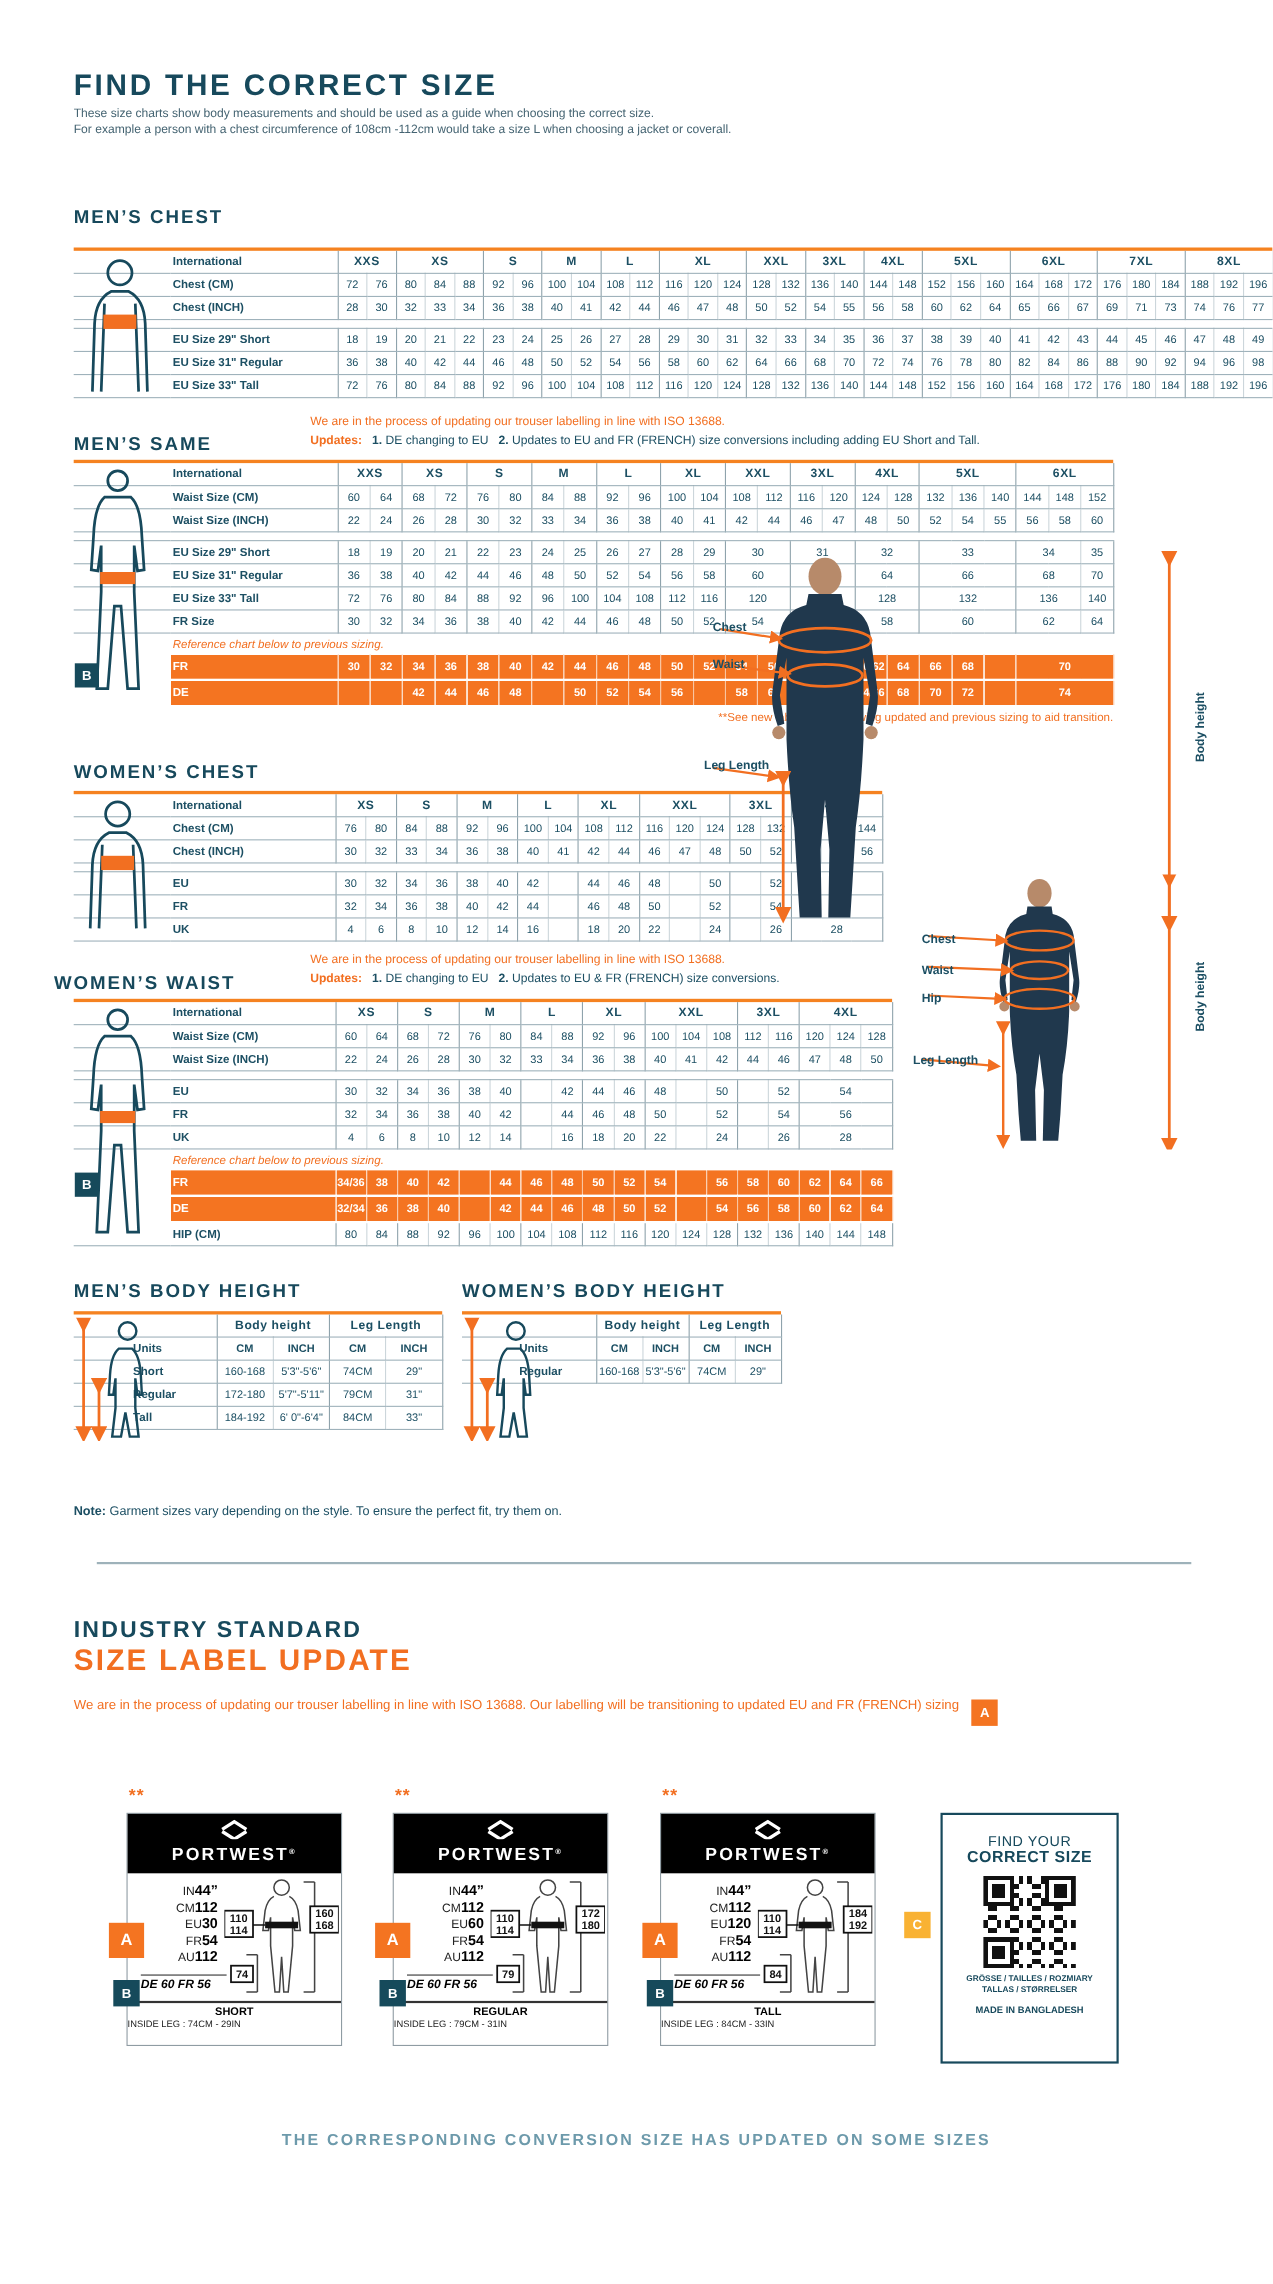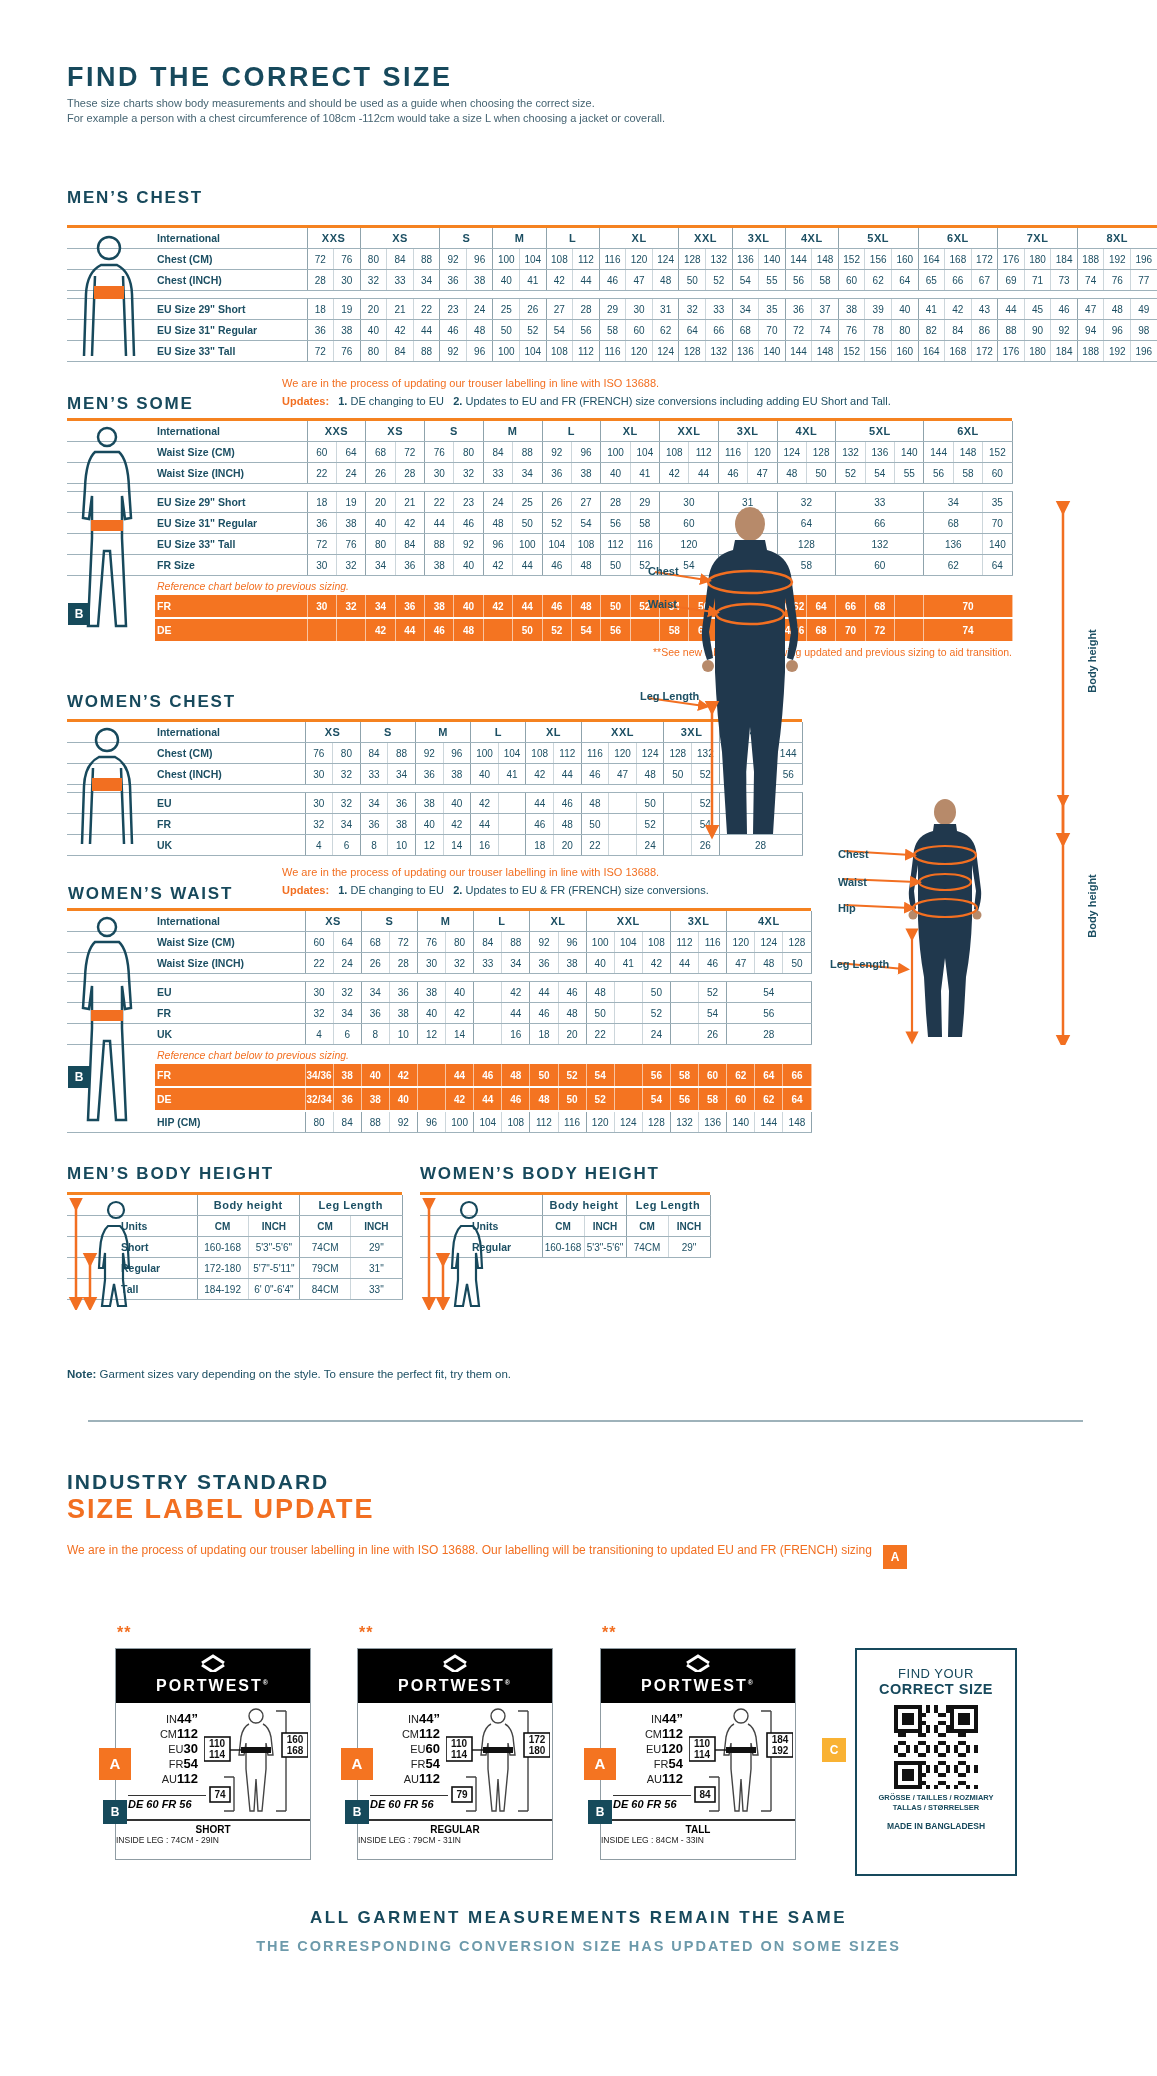--- a/index.html
+++ b/index.html
@@ -322,7 +322,7 @@
         <rect x="22" y="52" width="30" height="13" fill="#f26f21"></rect>
       </svg></div>
 
-  <div class="abs sech" style="left:67px;top:394px;">MEN’S SOME</div>
+  <div class="abs sech" style="left:67px;top:394px;">MEN’S SAME</div>
   <div class="abs notetxt" style="left:282px;top:377px;">We are in the process of updating our trouser labelling in line with ISO 13688.</div>
   <div class="abs upd" style="left:282px;top:395px;">
     <span class="updlbl">Updates:</span>&nbsp;&nbsp;

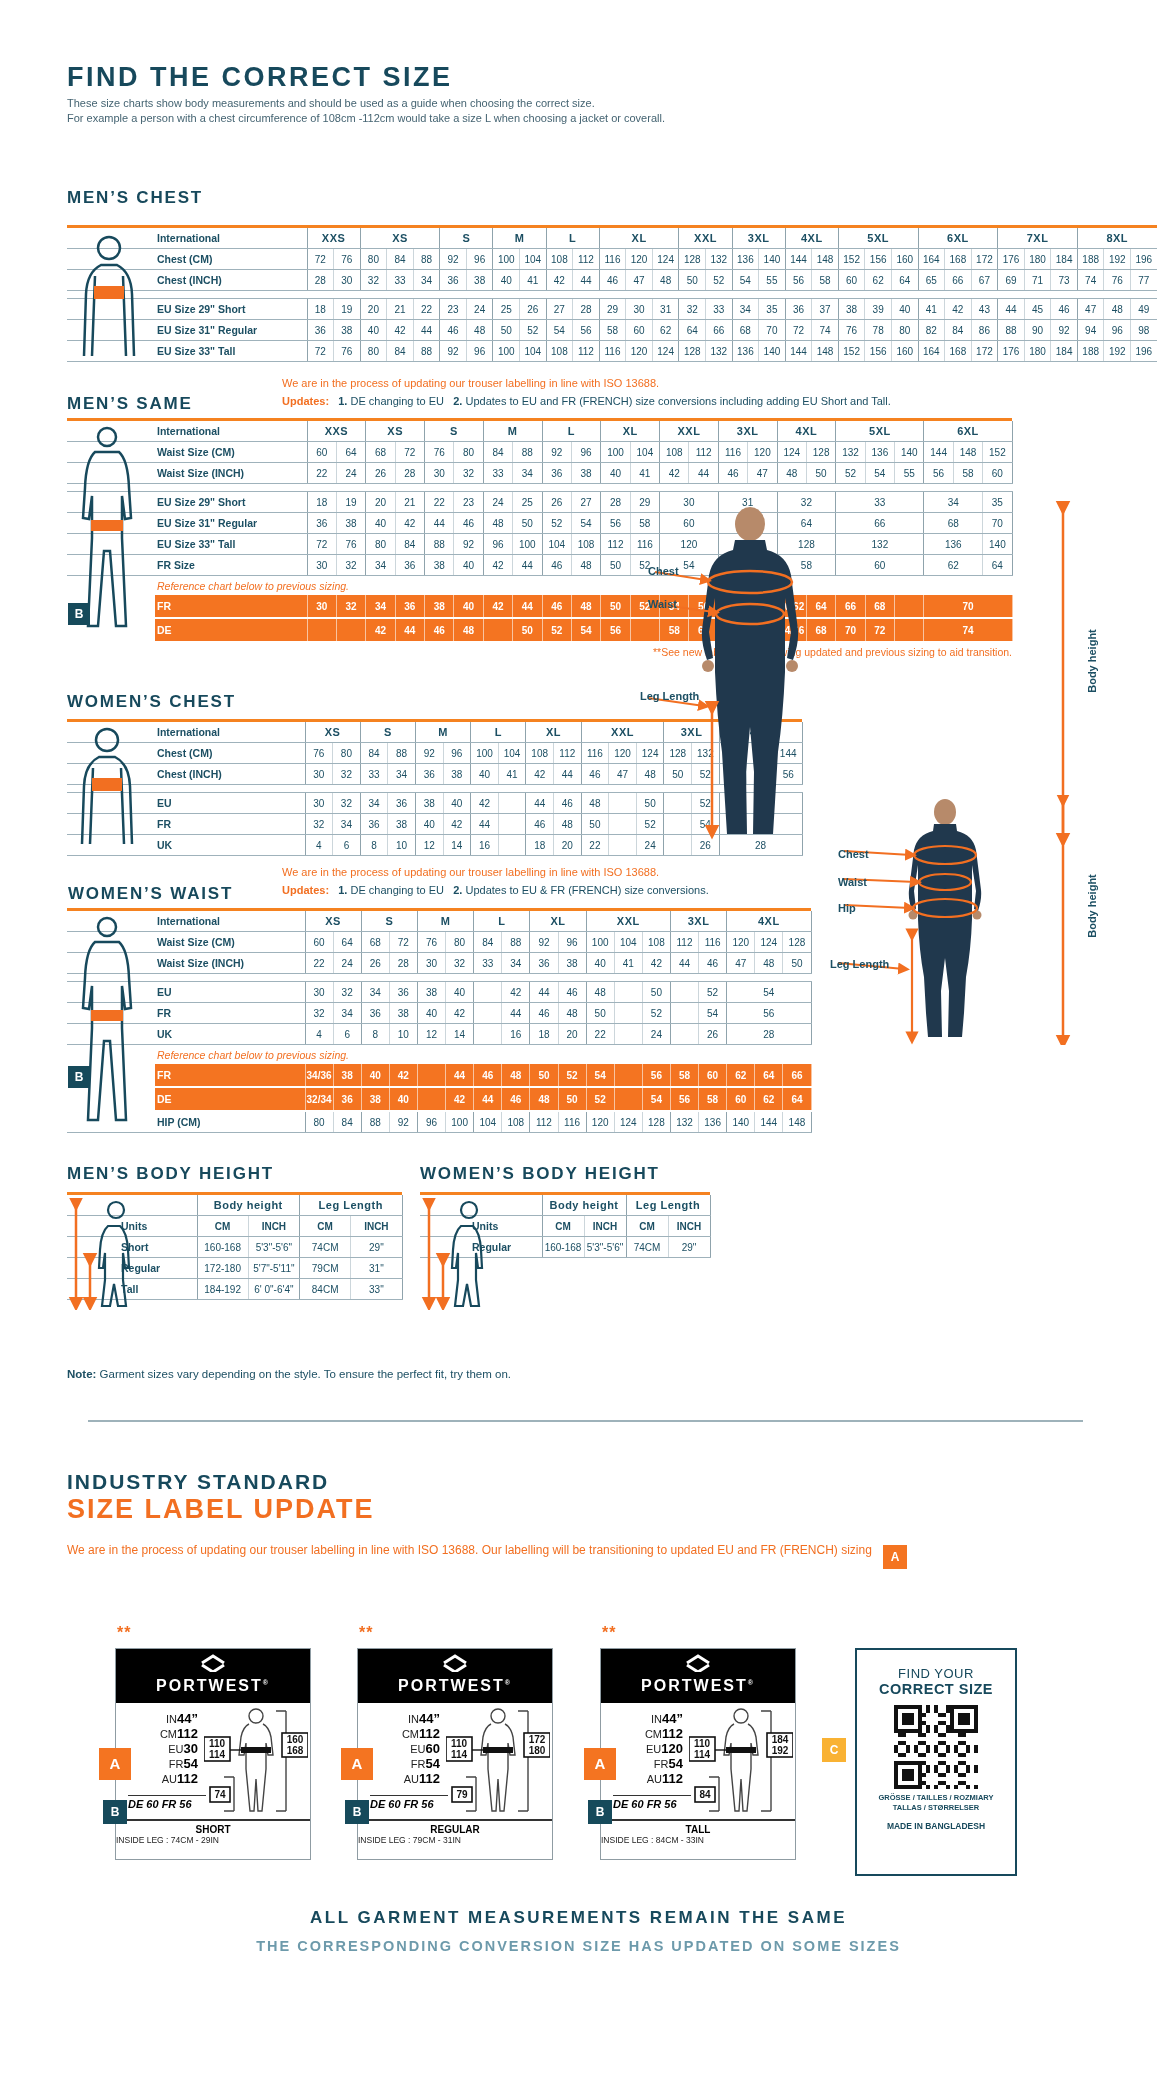--- a/index.html
+++ b/index.html
@@ -773,7 +773,7 @@
   <div class="abs figlabel" style="left:640px;top:690px;">Leg Length</div>
   <div class="abs vlabel" style="left:1052px;top:655px;">Body height</div>
 
-  <div class="abs sech" style="left:68px;top:884px;">WOMEN’S WAIST</div>
+  <div class="abs sech" style="left:49px;top:884px;">WOMEN’S WAIST</div>
   <div class="abs notetxt" style="left:282px;top:866px;">We are in the process of updating our trouser labelling in line with ISO 13688.</div>
   <div class="abs upd" style="left:282px;top:884px;">
     <span class="updlbl">Updates:</span>&nbsp;&nbsp;

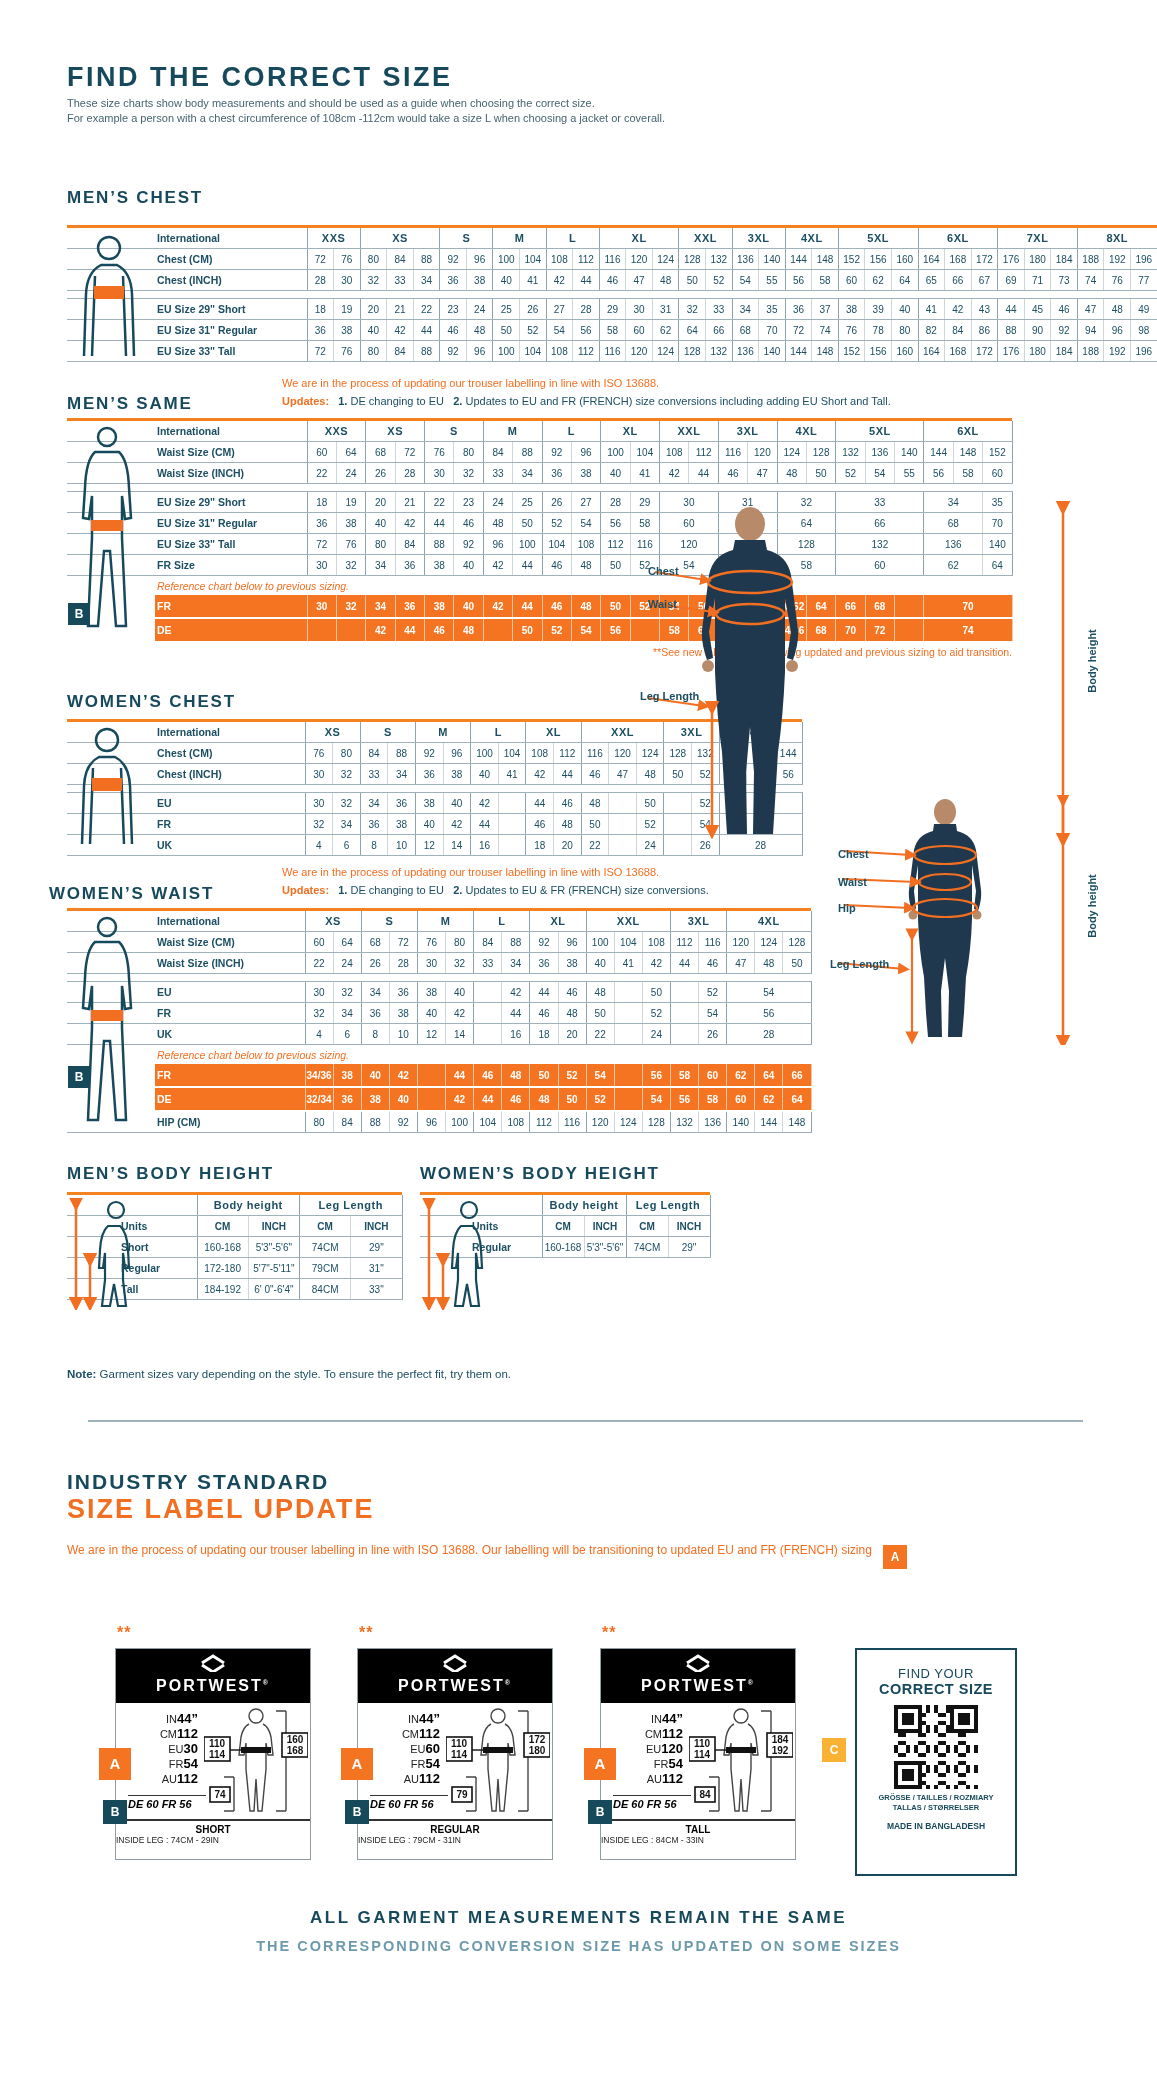--- a/index.html
+++ b/index.html
@@ -1394,7 +1394,6 @@
   </div>
   <div class="abs badge bC" style="left:822px;top:1738px;width:24px;height:24px;line-height:24px;font-size:12px;">C</div>
 
-  <div class="abs foot1" style="left:0;top:1908px;">ALL GARMENT MEASUREMENTS REMAIN THE SAME</div>
   <div class="abs foot2" style="left:0;top:1938px;">THE CORRESPONDING CONVERSION SIZE HAS UPDATED ON SOME SIZES</div>
 
 </div>

